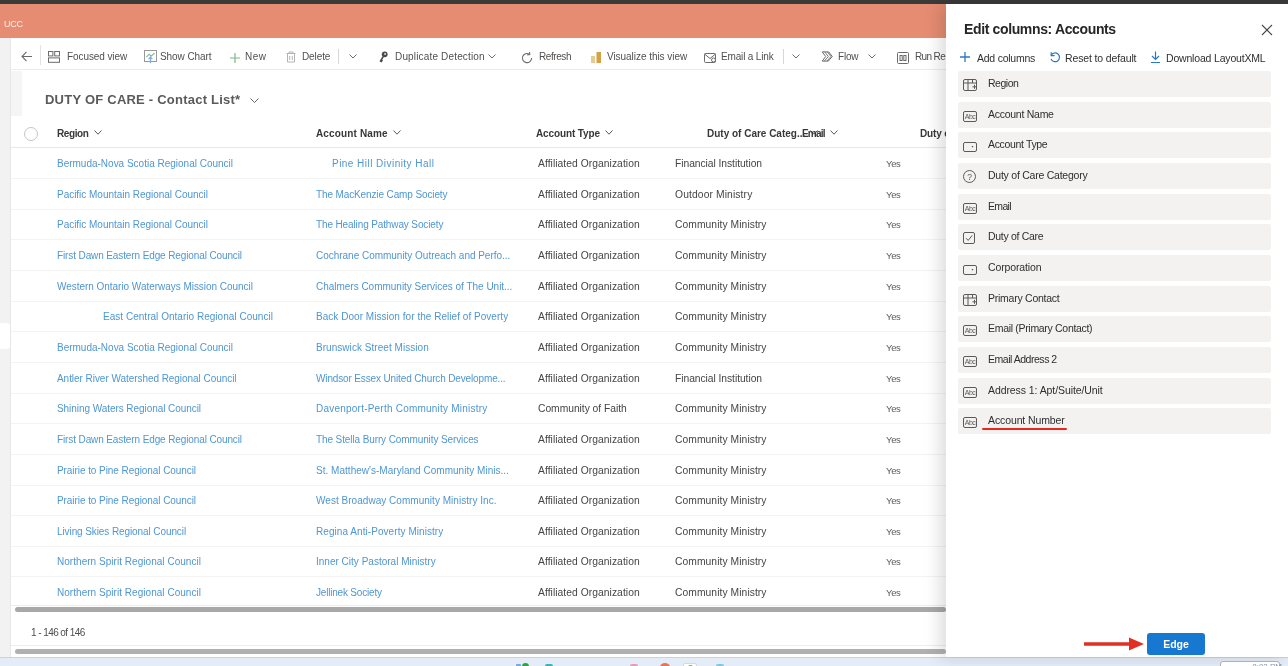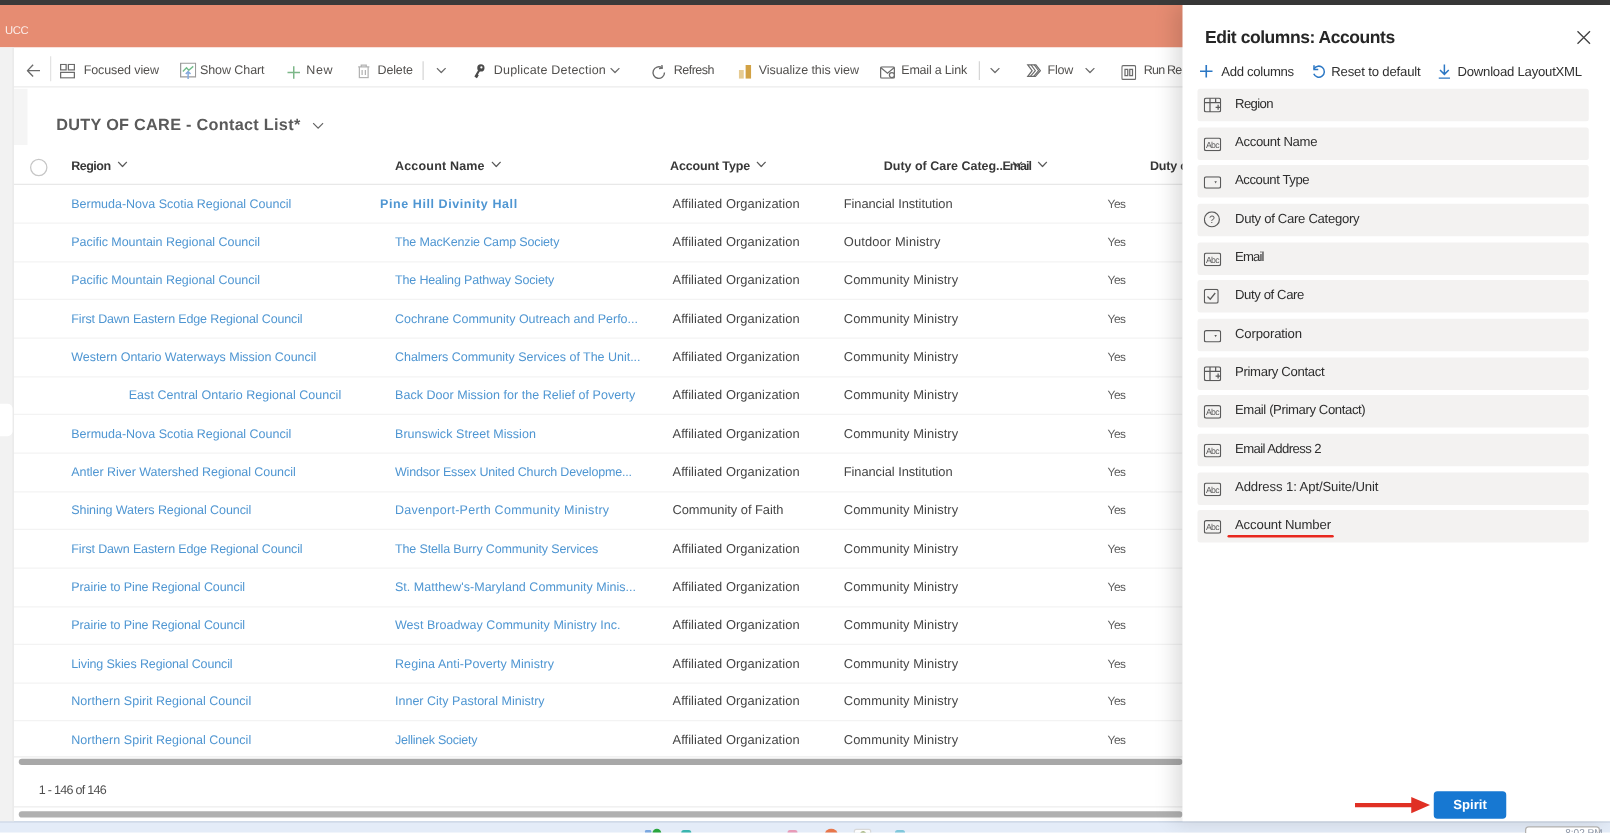--- a/index.html
+++ b/index.html
@@ -158,7 +158,7 @@
 <div id="grid">
     <div class="row" style="top:0px">
       <span class="c lk" style="left: 57px; letter-spacing: -0.006px;">Bermuda-Nova Scotia Regional Council</span>
-      <span class="c l2" style="left: 304px; letter-spacing: 0.465px; font-weight: bold;">Pine Hill Divinity Hall</span>
+      <span class="c l2" style="left: 332px; letter-spacing: 0.465px;">Pine Hill Divinity Hall</span>
       <span class="c tx" style="left: 538px; letter-spacing: 0.05px;">Affiliated Organization</span>
       <span class="c tx" style="left: 675px; letter-spacing: -0.055px;">Financial Institution</span>
       <span class="c ys" style="left: 886px; letter-spacing: -0.333px;">Yes</span>

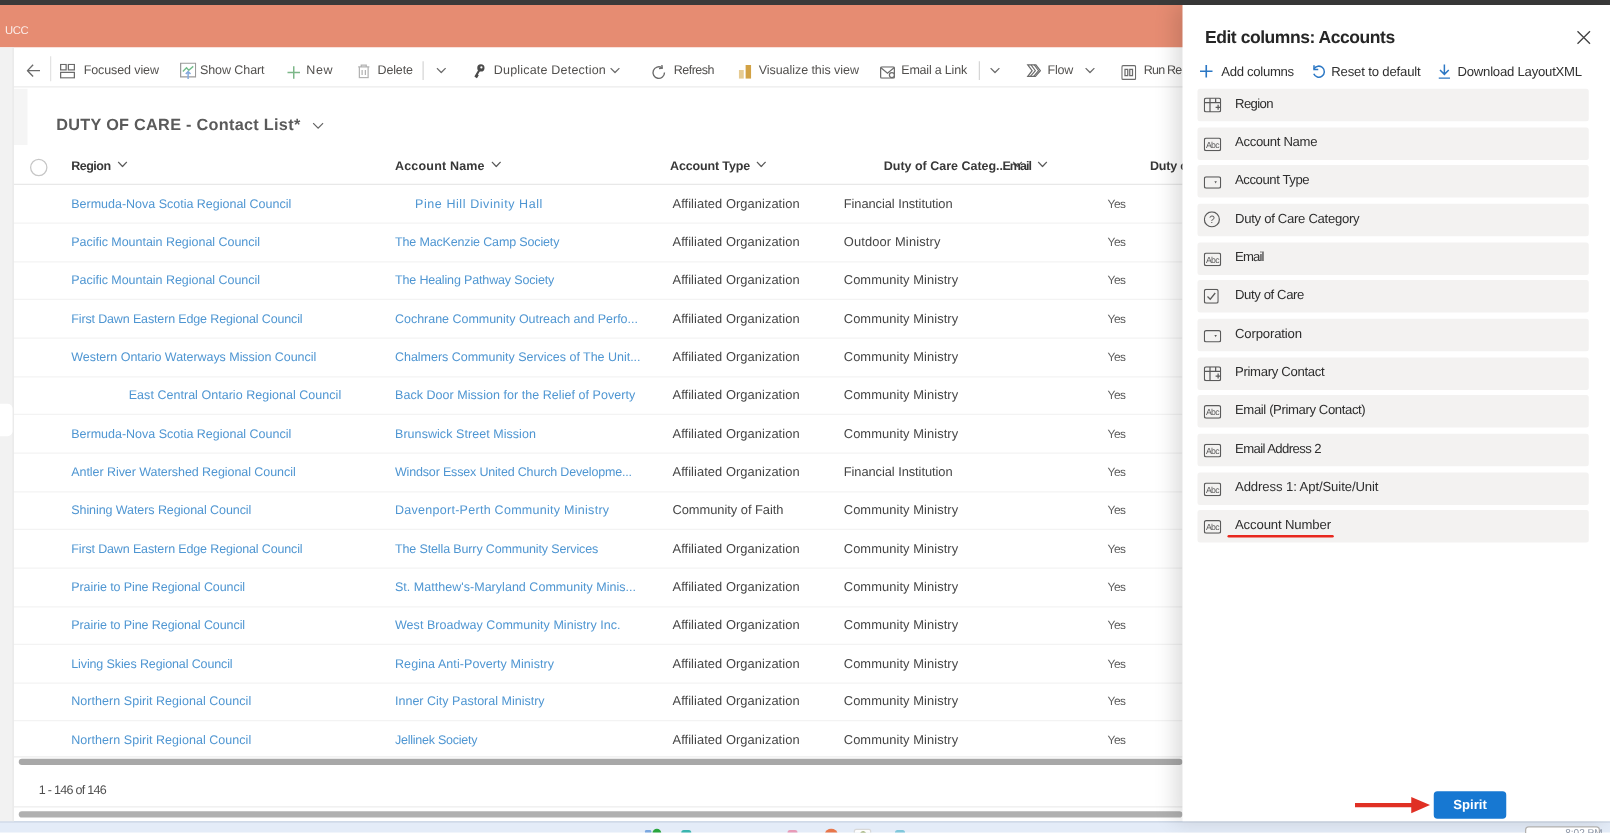--- a/index.html
+++ b/index.html
@@ -388,7 +388,7 @@
       </div>
     </div>
   <div id="redline"></div>
-  <div id="applybtn">Spirit</div>
+  <div id="applybtn">Edge</div>
   <div id="cancelbtn">Cancel</div>
 </div>
 <svg id="redarrow" viewBox="0 0 62 14">

